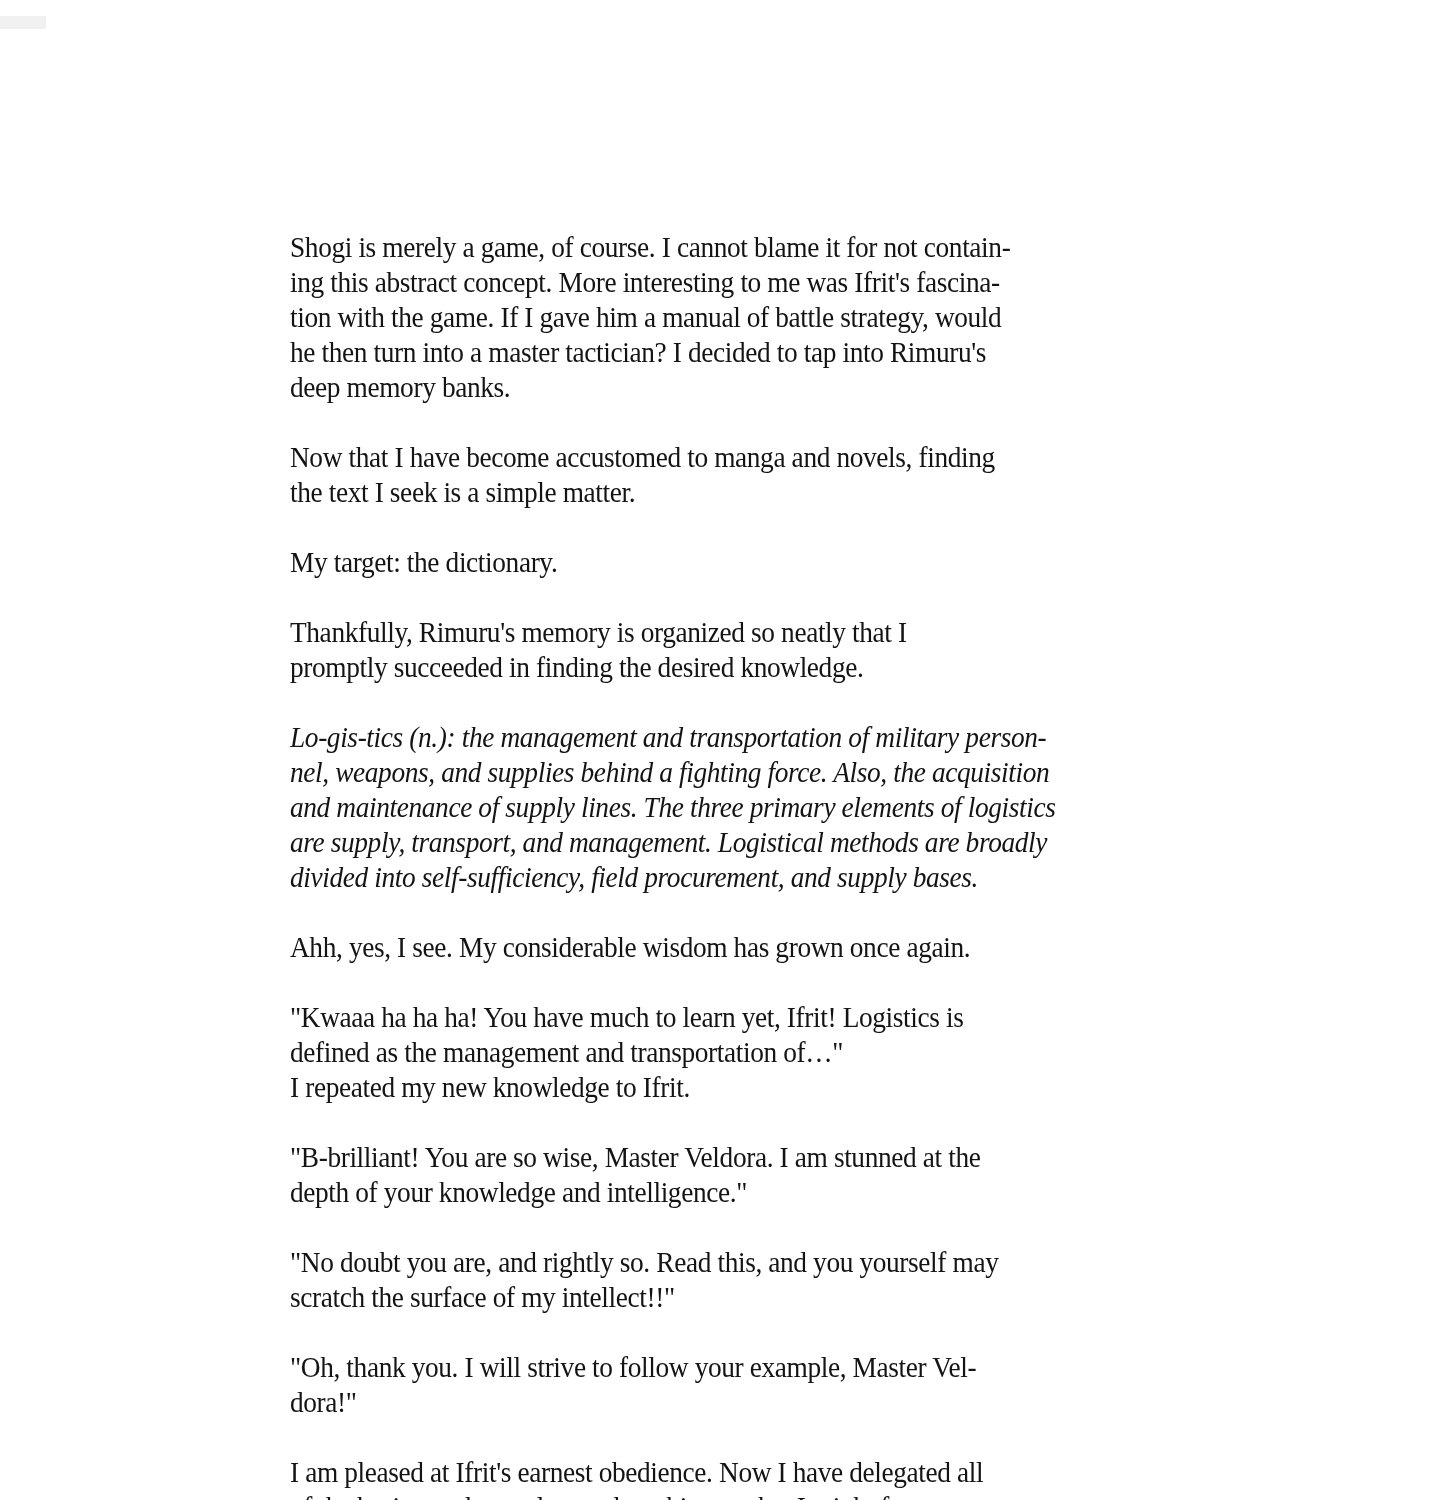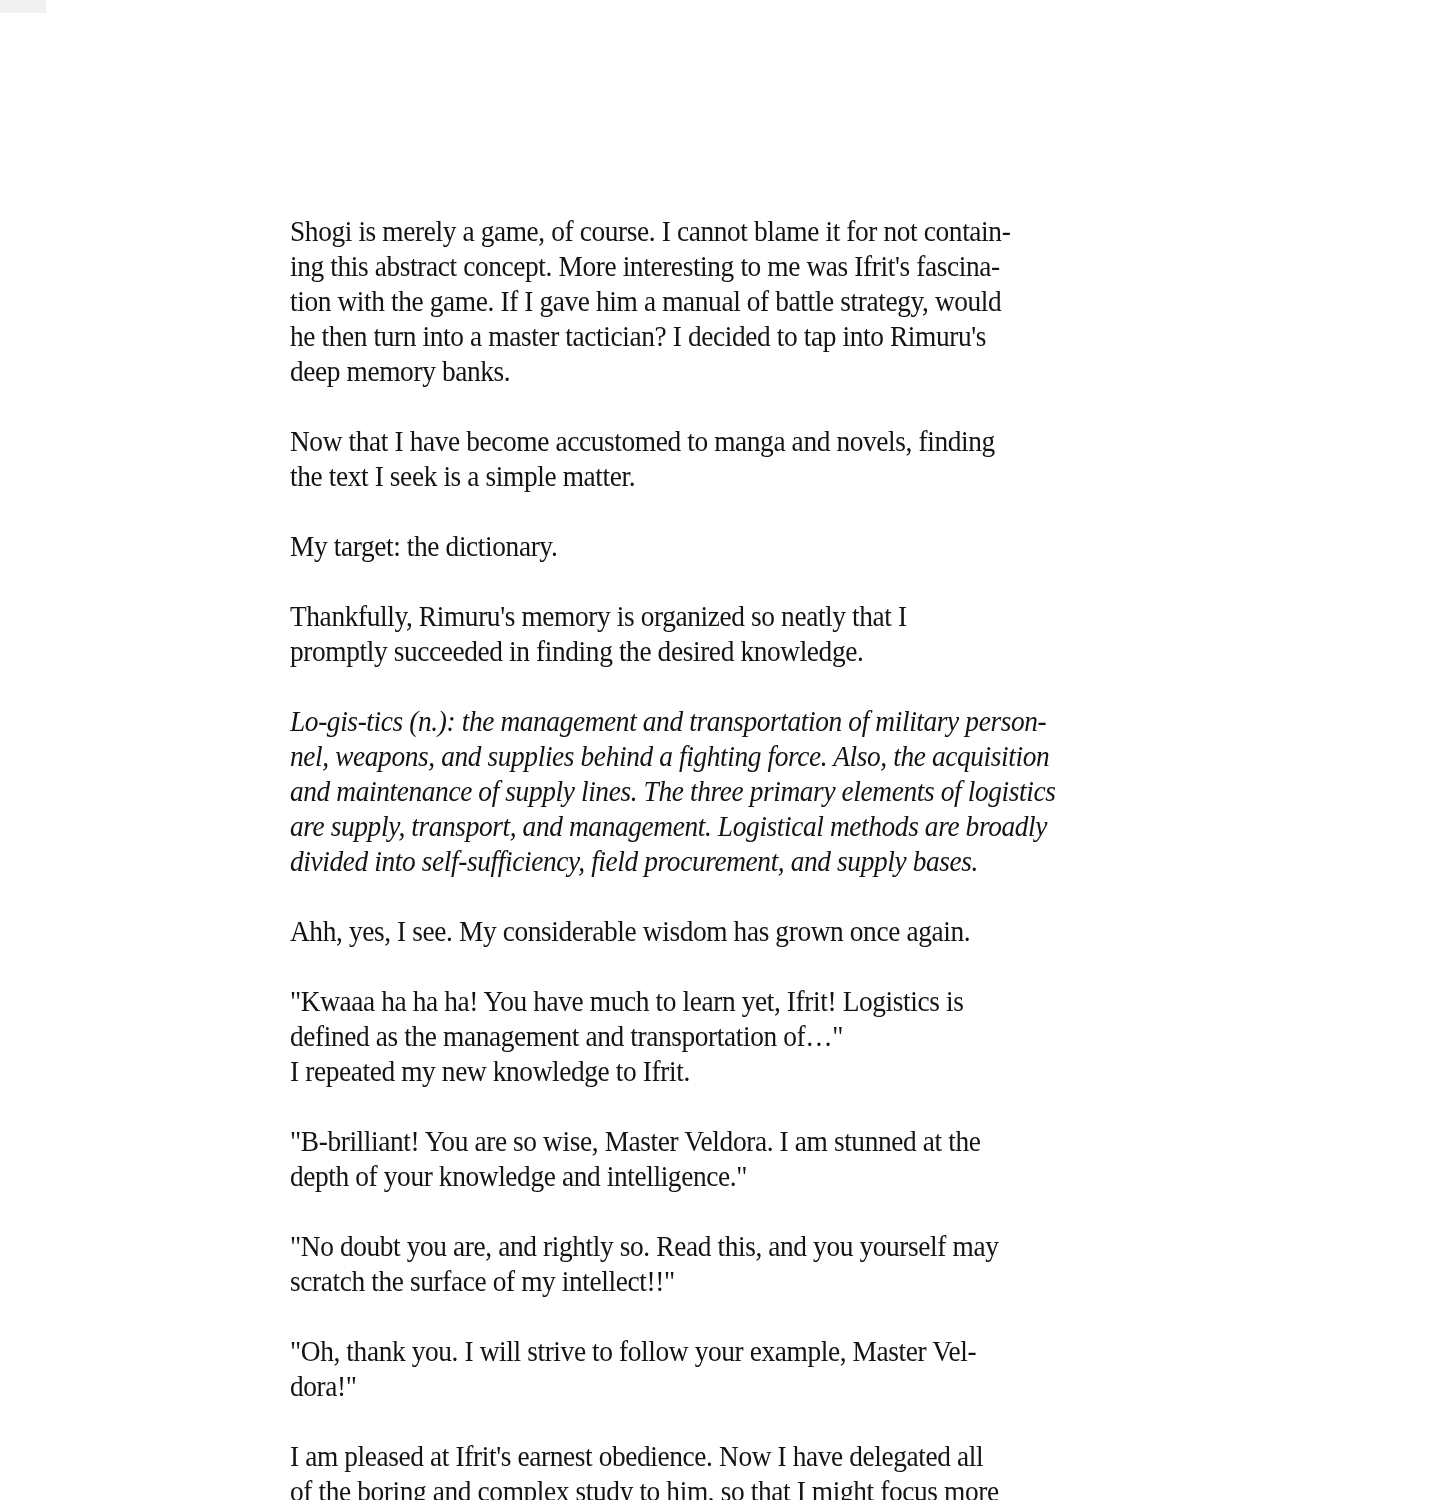--- a/index.html
+++ b/index.html
@@ -17,6 +17,7 @@
     position: absolute;
     inset: 0;
     background: #ffffff;
+    margin-top: 16px;
   }
   .scan-artifact {
     position: absolute;

